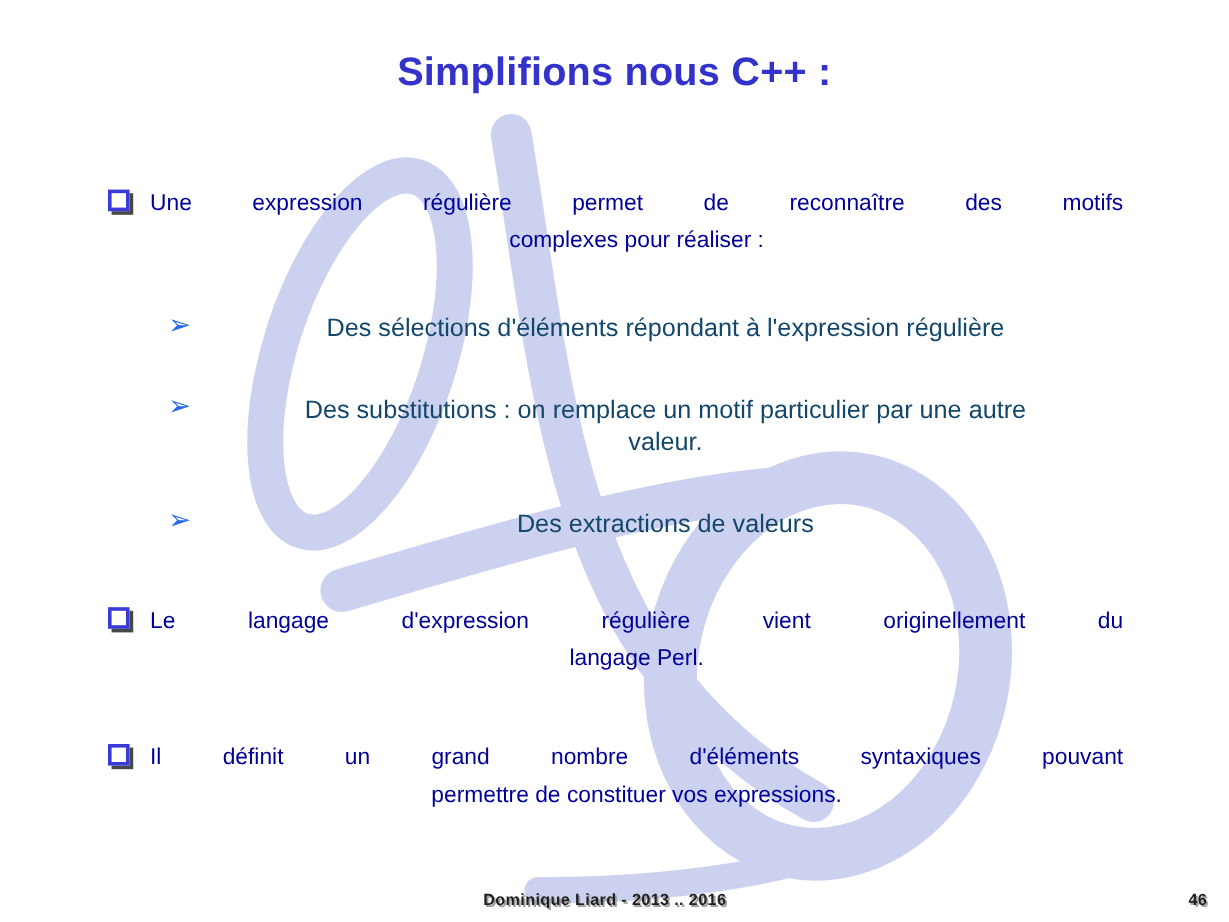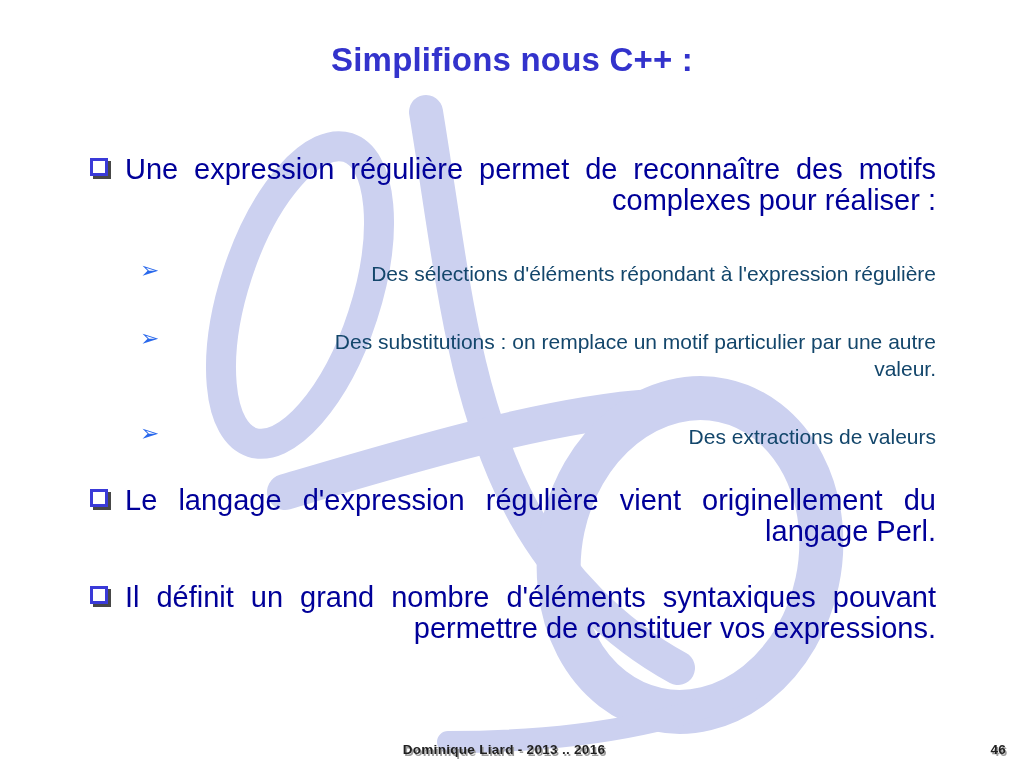--- a/index.html
+++ b/index.html
@@ -28,7 +28,7 @@
     position:relative;
     padding-left:37px;
     color:#000099;
-    font-size:29px;line-height:31px;
+    font-size:19px;line-height:31px;
   }
   .li1 .sq{
     position:absolute;left:2px;top:4px;

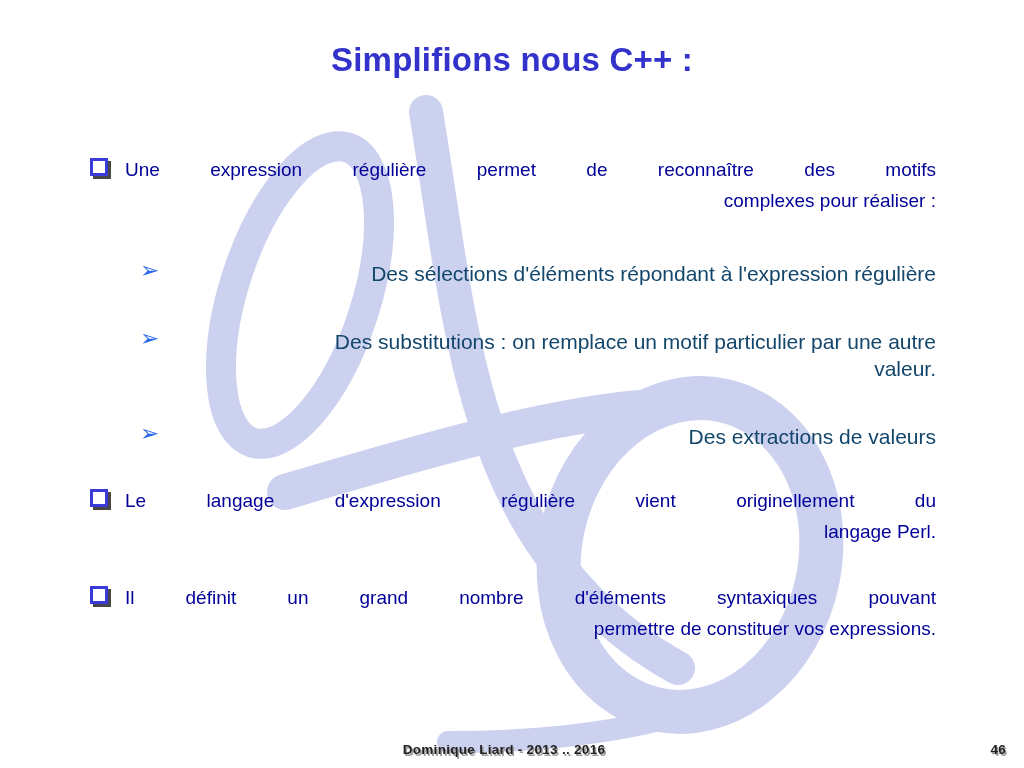--- a/index.html
+++ b/index.html
@@ -38,7 +38,7 @@
     background:#ffffff;
   }
   .jline{ text-align:justify; text-align-last:justify; }
-  .pline{ text-align:right; }
+  .pline{ text-align:center; }
   .sub-list{ margin-left:52px; margin-top:44px; }
   .li2{
     position:relative;

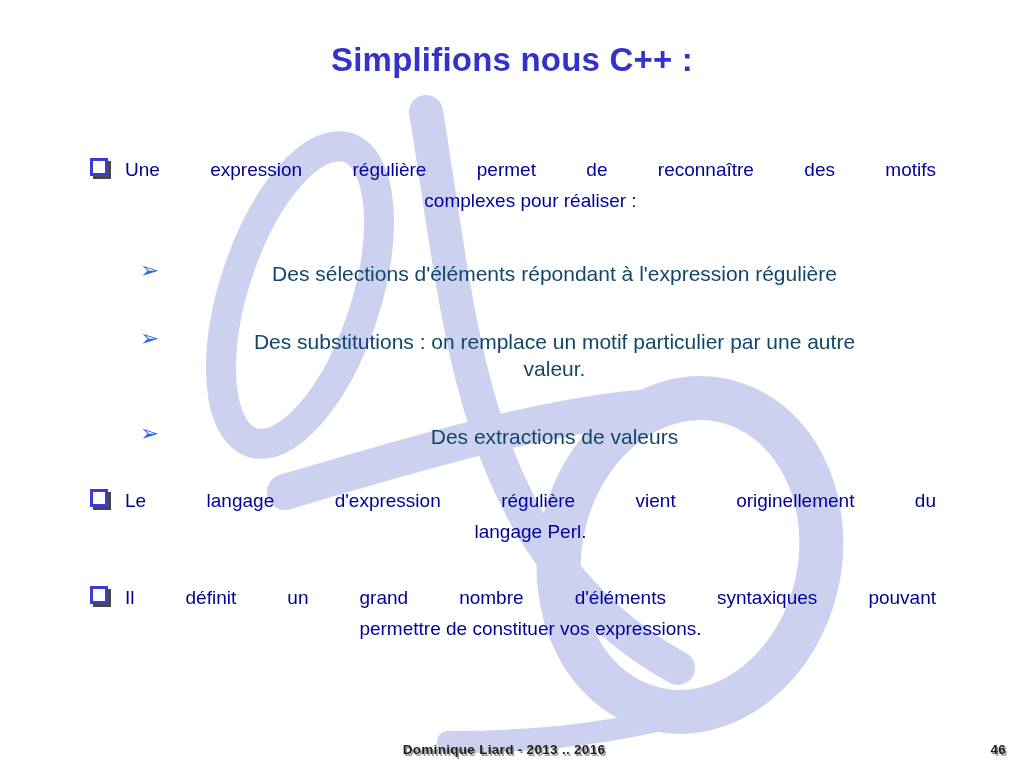--- a/index.html
+++ b/index.html
@@ -52,7 +52,7 @@
     font-size:23px;
     color:#2968ec;
   }
-  .gap-li1{ margin-top:35px; }
+  .gap-li1{ margin-top:52px; }
   .footer{
     position:absolute;left:0;bottom:6px;width:1024px;height:20px;
     font-size:13.5px;font-weight:bold;

